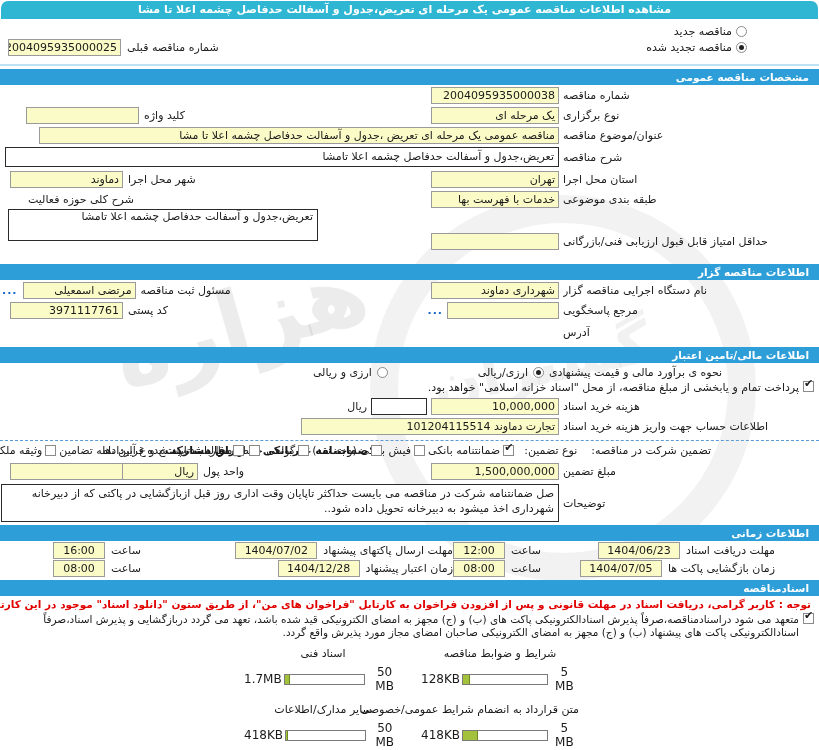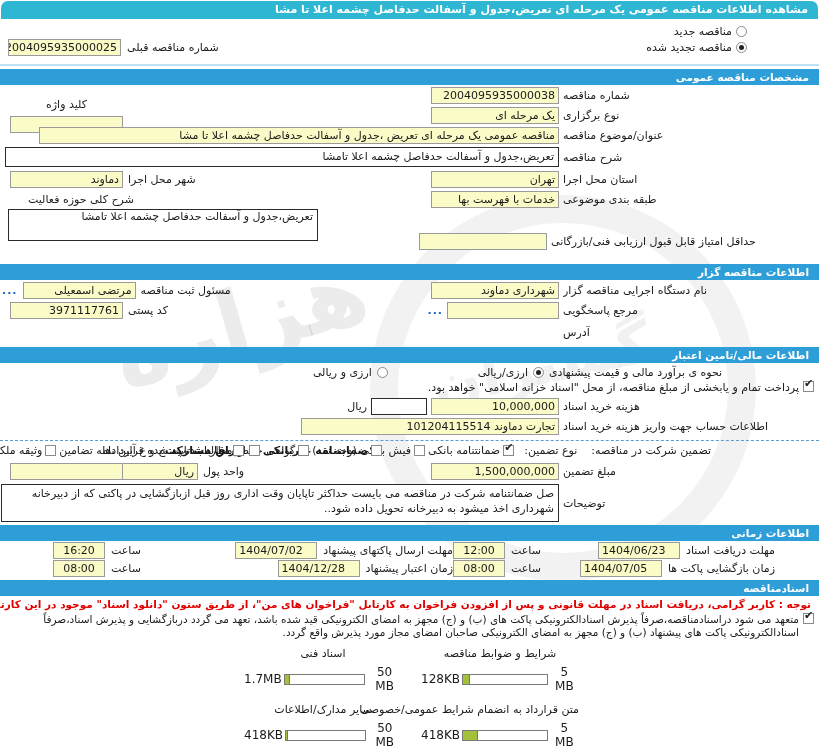--- a/index.html
+++ b/index.html
@@ -16,7 +16,7 @@
 
   .titlebar{height:18px;margin:1px 1px 0;border-radius:7px 7px 0 0;background:#2FB6D3;
     color:#fff;font-weight:bold;font-size:11px;line-height:18px;padding-right:10px;
-    white-space:nowrap;overflow:hidden;}
+    white-space:nowrap;overflow:hidden;text-align:center;}
   .secbar{height:16px;background:#2E9ED9;color:#fff;font-weight:bold;font-size:10.5px;
     line-height:16px;padding-right:10px;margin-top:3px;}
   .lightrule{height:2px;background:#BFE3F2;margin-top:3px;}

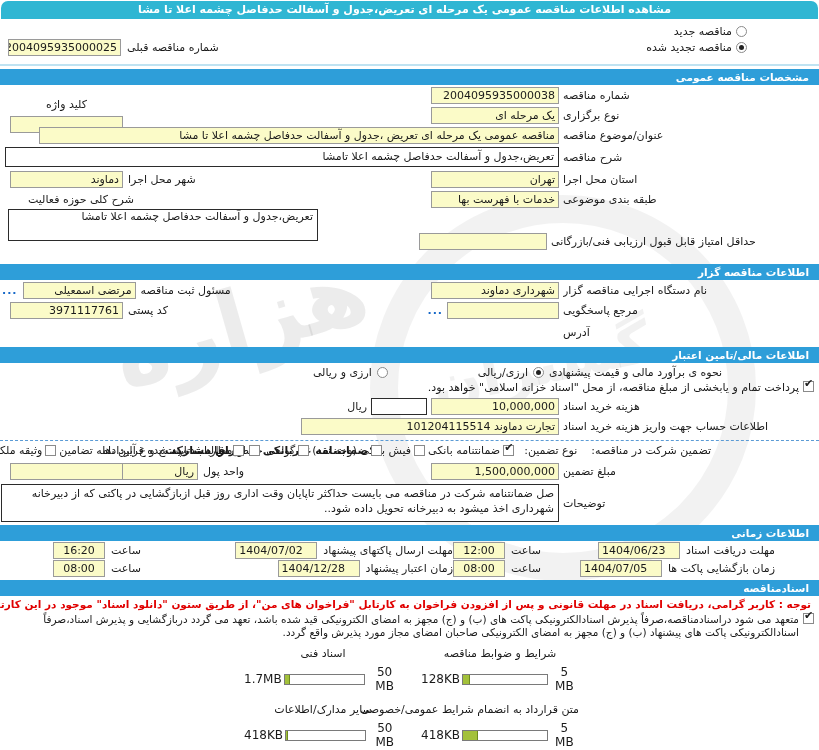--- a/index.html
+++ b/index.html
@@ -117,7 +117,7 @@
   <div class="frow">
     <span class="lbl">نوع برگزاری</span>
     <div class="yin w120">یک مرحله ای</div>
-    <div class="left-extra" style="left:10px;flex-direction:column;">
+    <div class="left-extra" style="left:26px;">
       <span>کلید واژه</span>
       <div class="yin w105"></div>
     </div>

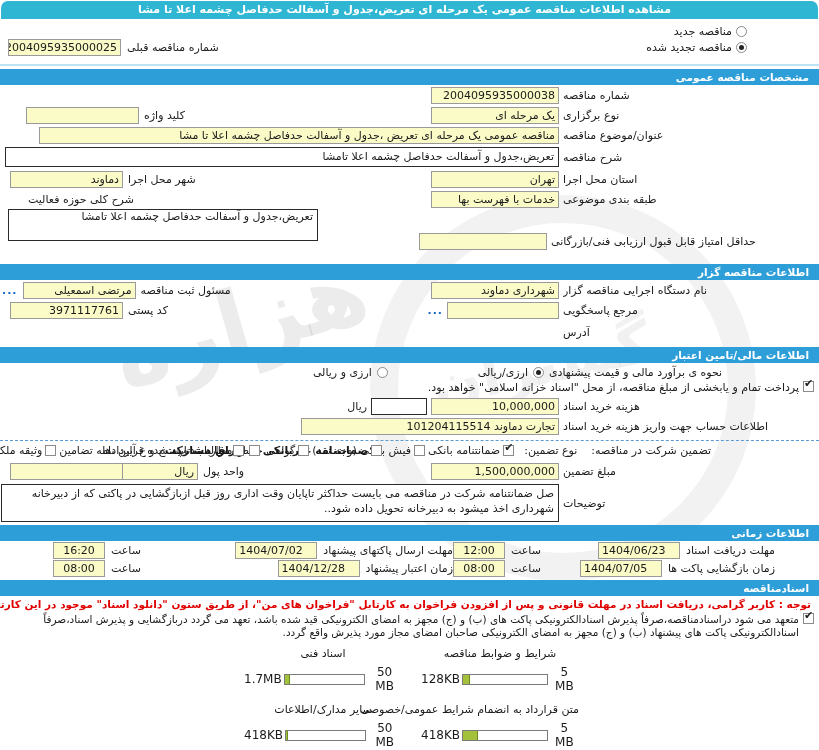--- a/index.html
+++ b/index.html
@@ -45,7 +45,7 @@
   .dots{color:#1668c8;font-weight:bold;letter-spacing:1px;}
 
   .gen-bottom{position:relative;height:52px;}
-  .gen-bottom .minscore{position:absolute;right:12px;top:24px;display:flex;align-items:center;gap:4px;}
+  .gen-bottom .minscore{position:absolute;right:0;top:24px;display:flex;align-items:center;gap:4px;}
   .gen-bottom .activity-box{position:absolute;left:8px;top:0px;width:300px;height:30px;line-height:14px;text-align:right;}
 
   .fin-radio-row{display:flex;align-items:center;height:18px;gap:5px;}

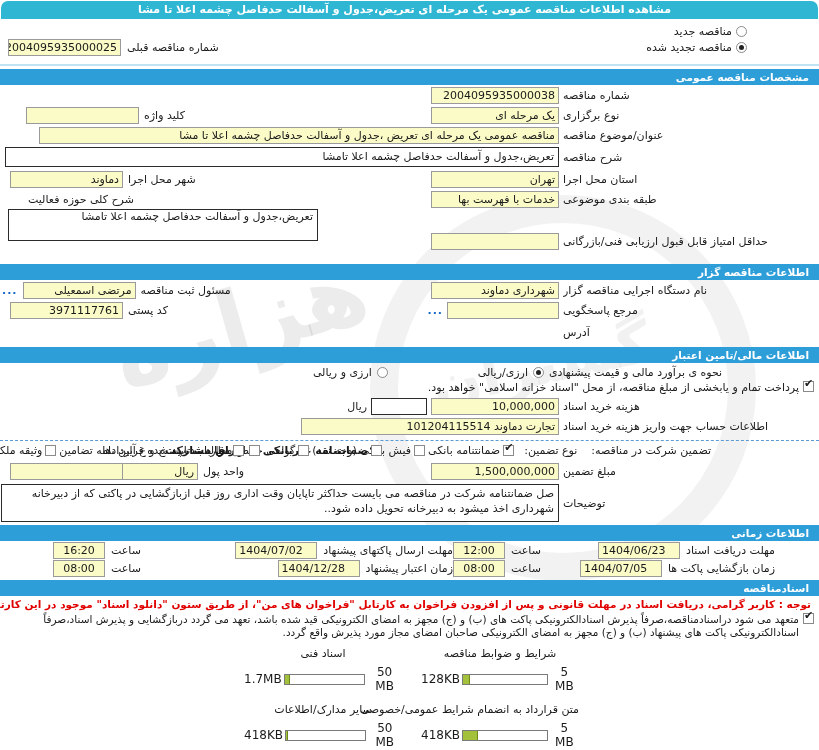--- a/index.html
+++ b/index.html
@@ -277,7 +277,7 @@
       <span class="sch-lbl">مهلت ارسال پاکتهای پیشنهاد</span>
       <div class="yin w74">1404/07/02</div>
       <span class="hl">ساعت</span>
-      <div class="yin w44">16:20</div>
+      <div class="yin w44">16:00</div>
     </div>
   </div>
   <div class="sch-row">

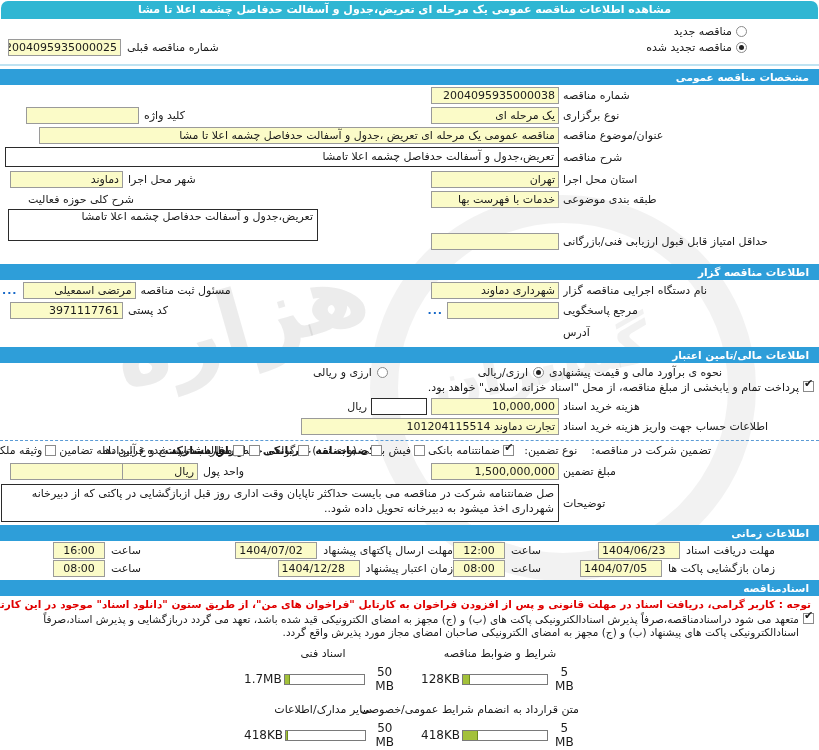--- a/index.html
+++ b/index.html
@@ -35,7 +35,7 @@
   .win{background:#fff;border:1px solid #2b2b2b;min-height:18px;line-height:18px;
     padding:0 4px;white-space:nowrap;overflow:hidden;}
   .w120{width:120px;} .w105{width:105px;} .w104{width:104px;} .w250{width:250px;}
-  .w512{width:512px;} .w554{width:554px;box-sizing:border-box;} .w74{width:74px;text-align:left;}
+  .w512{width:512px;} .w554{width:554px;box-sizing:border-box;} .w74{width:74px;text-align:center;}
   .w44{width:44px;text-align:center;} .w70{width:70px;} .w46{width:46px;}
 
   .frow{display:flex;align-items:center;height:20px;position:relative;gap:4px;}

